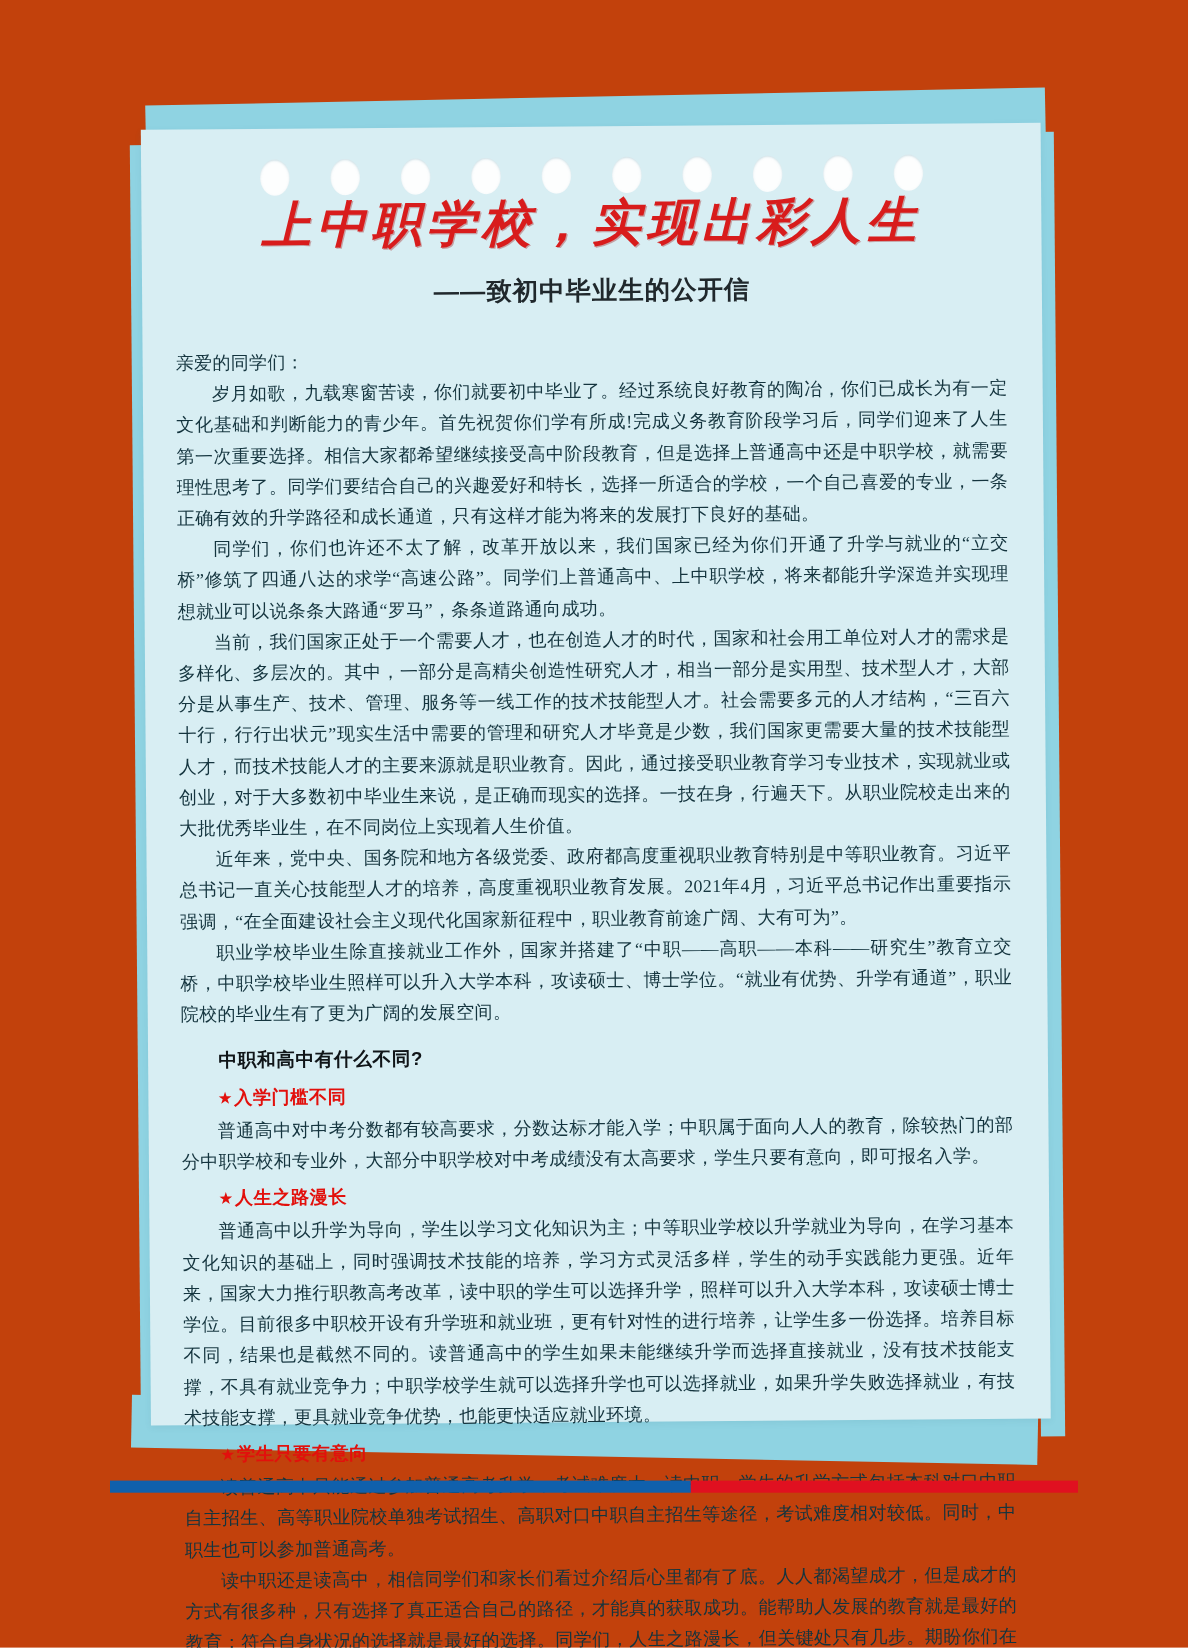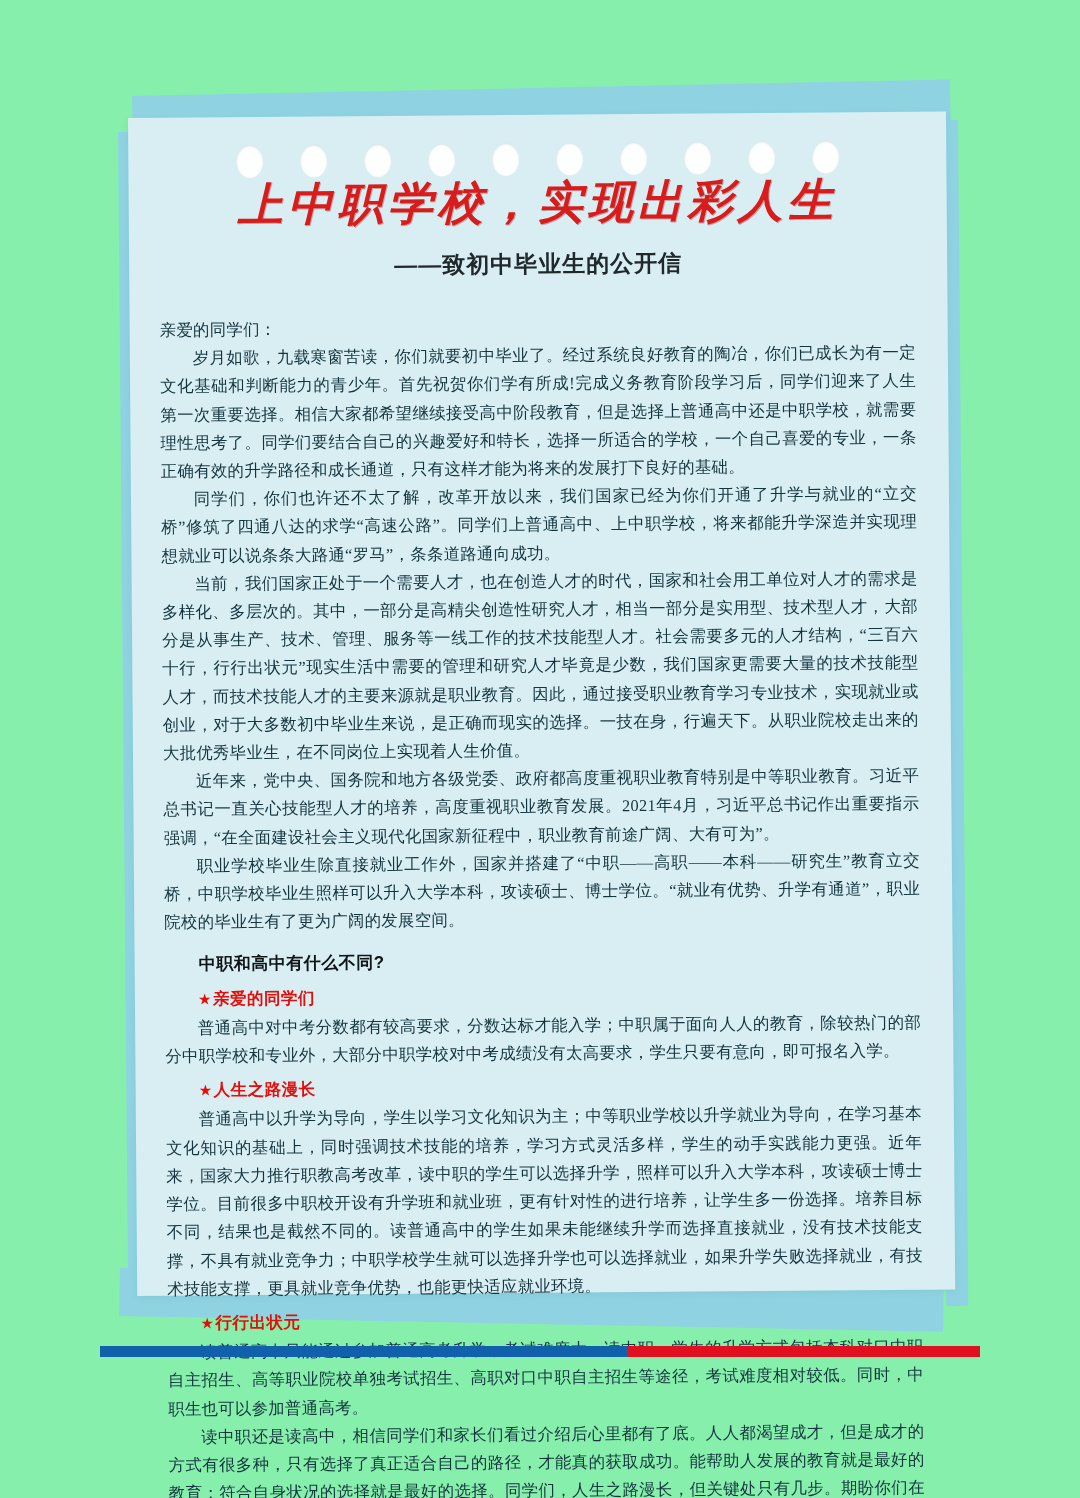--- a/index.html
+++ b/index.html
@@ -19,7 +19,7 @@
   #poster {
     position: absolute;
     inset: 0;
-    background: #86efac;
+    background: #c2410c;
   }
 
   

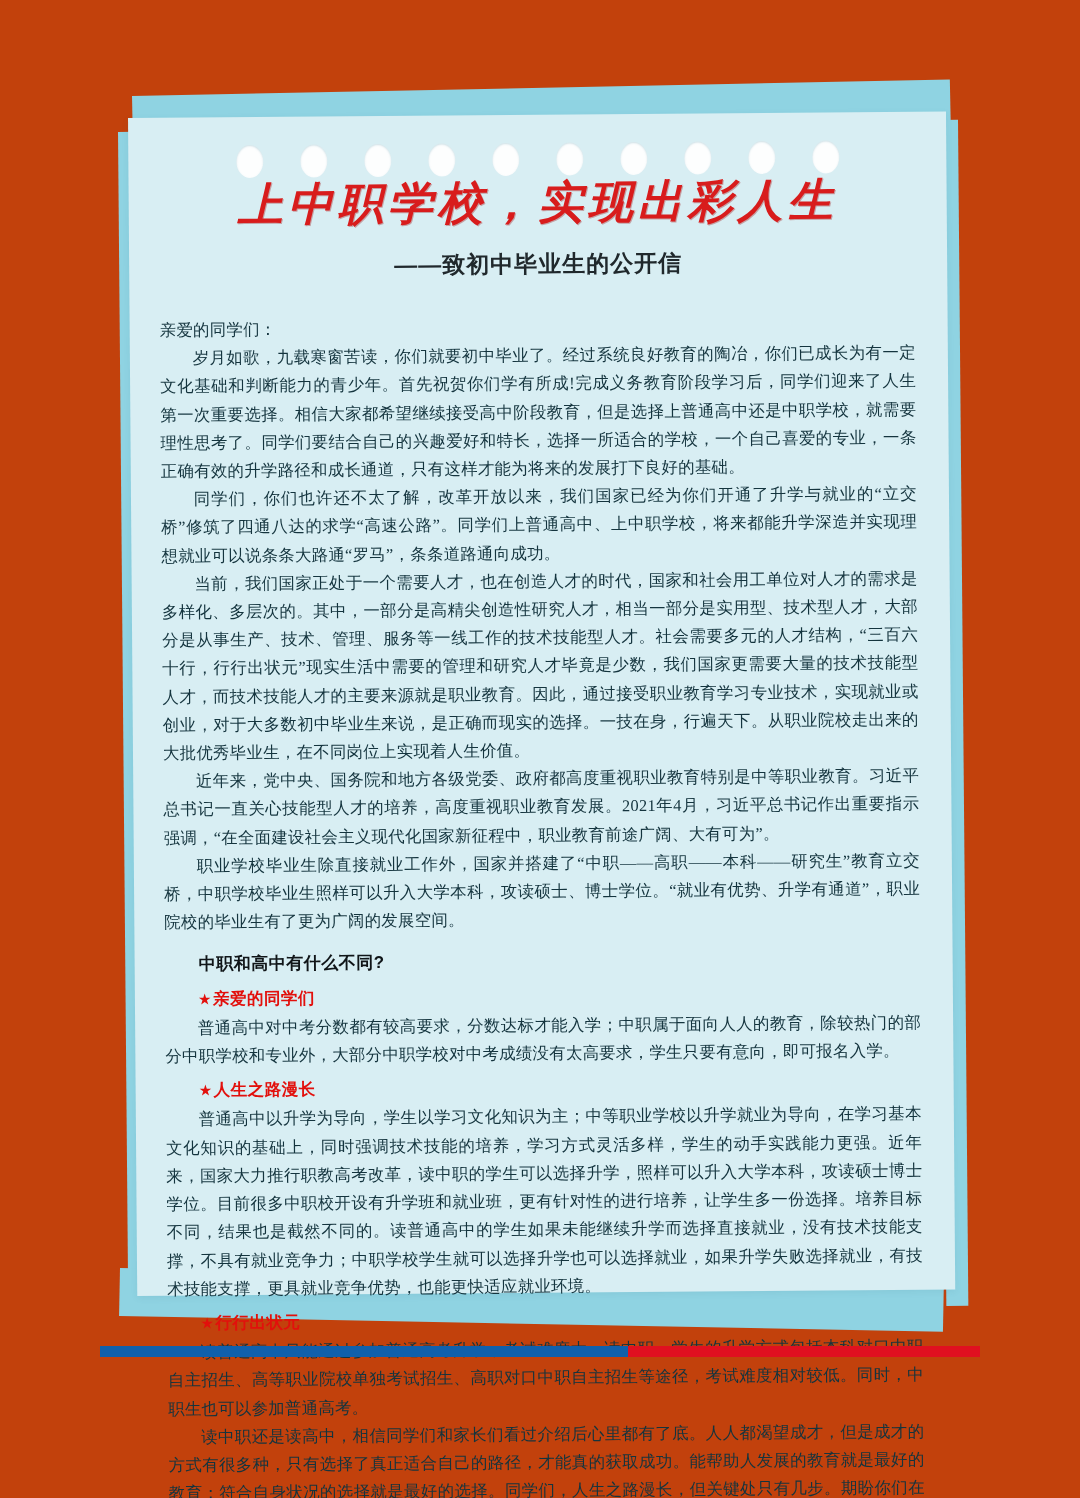--- a/index.html
+++ b/index.html
@@ -209,7 +209,7 @@
 
       <p class="qheading">中职和高中有什么不同?</p>
 
-      <p class="rheading"><span class="star">★</span><span>亲爱的同学们</span></p>
+      <p class="rheading"><span class="star">★</span><span>入学门槛不同</span></p>
       <p class="para">普通高中对中考分数都有较高要求，分数达标才能入学；中职属于面向人人的教育，除较热门的部分中职学校和专业外，大部分中职学校对中考成绩没有太高要求，学生只要有意向，即可报名入学。</p>
 
       <p class="rheading"><span class="star">★</span><span>人生之路漫长</span></p>

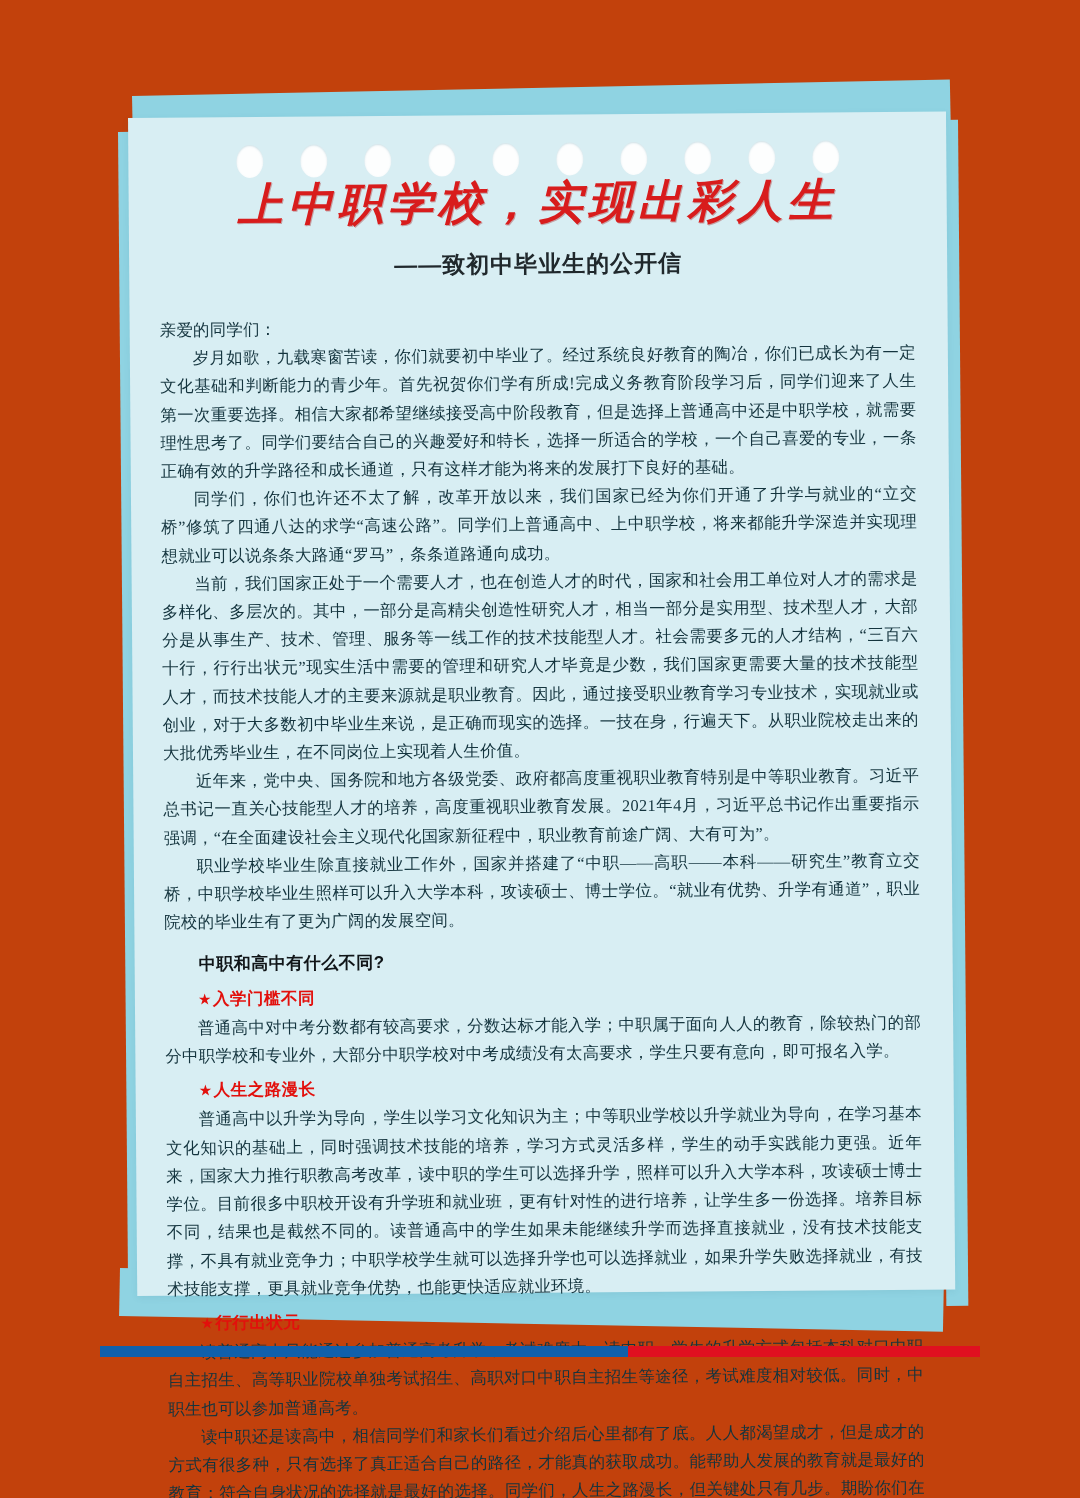--- a/index.html
+++ b/index.html
@@ -215,7 +215,7 @@
       <p class="rheading"><span class="star">★</span><span>人生之路漫长</span></p>
       <p class="para">普通高中以升学为导向，学生以学习文化知识为主；中等职业学校以升学就业为导向，在学习基本文化知识的基础上，同时强调技术技能的培养，学习方式灵活多样，学生的动手实践能力更强。近年来，国家大力推行职教高考改革，读中职的学生可以选择升学，照样可以升入大学本科，攻读硕士博士学位。目前很多中职校开设有升学班和就业班，更有针对性的进行培养，让学生多一份选择。培养目标不同，结果也是截然不同的。读普通高中的学生如果未能继续升学而选择直接就业，没有技术技能支撑，不具有就业竞争力；中职学校学生就可以选择升学也可以选择就业，如果升学失败选择就业，有技术技能支撑，更具就业竞争优势，也能更快适应就业环境。</p>
 
-      <p class="rheading"><span class="star">★</span><span>行行出状元</span></p>
+      <p class="rheading"><span class="star">★</span><span>学生只要有意向</span></p>
       <p class="para">读普通高中只能通过参加普通高考升学，考试难度大，读中职，学生的升学方式包括本科对口中职自主招生、高等职业院校单独考试招生、高职对口中职自主招生等途径，考试难度相对较低。同时，中职生也可以参加普通高考。</p>
 
       <p class="para">读中职还是读高中，相信同学们和家长们看过介绍后心里都有了底。人人都渴望成才，但是成才的方式有很多种，只有选择了真正适合自己的路径，才能真的获取成功。能帮助人发展的教育就是最好的教育；符合自身状况的选择就是最好的选择。同学们，人生之路漫长，但关键处只有几步。期盼你们在这一人生选择的关键时刻，认清形势，正视现实，珍惜机遇，从自己的实际出发，立足未来发展，根据需要与可能，爱好和兴趣，选择最适合的教育，实现出彩人生!</p>

